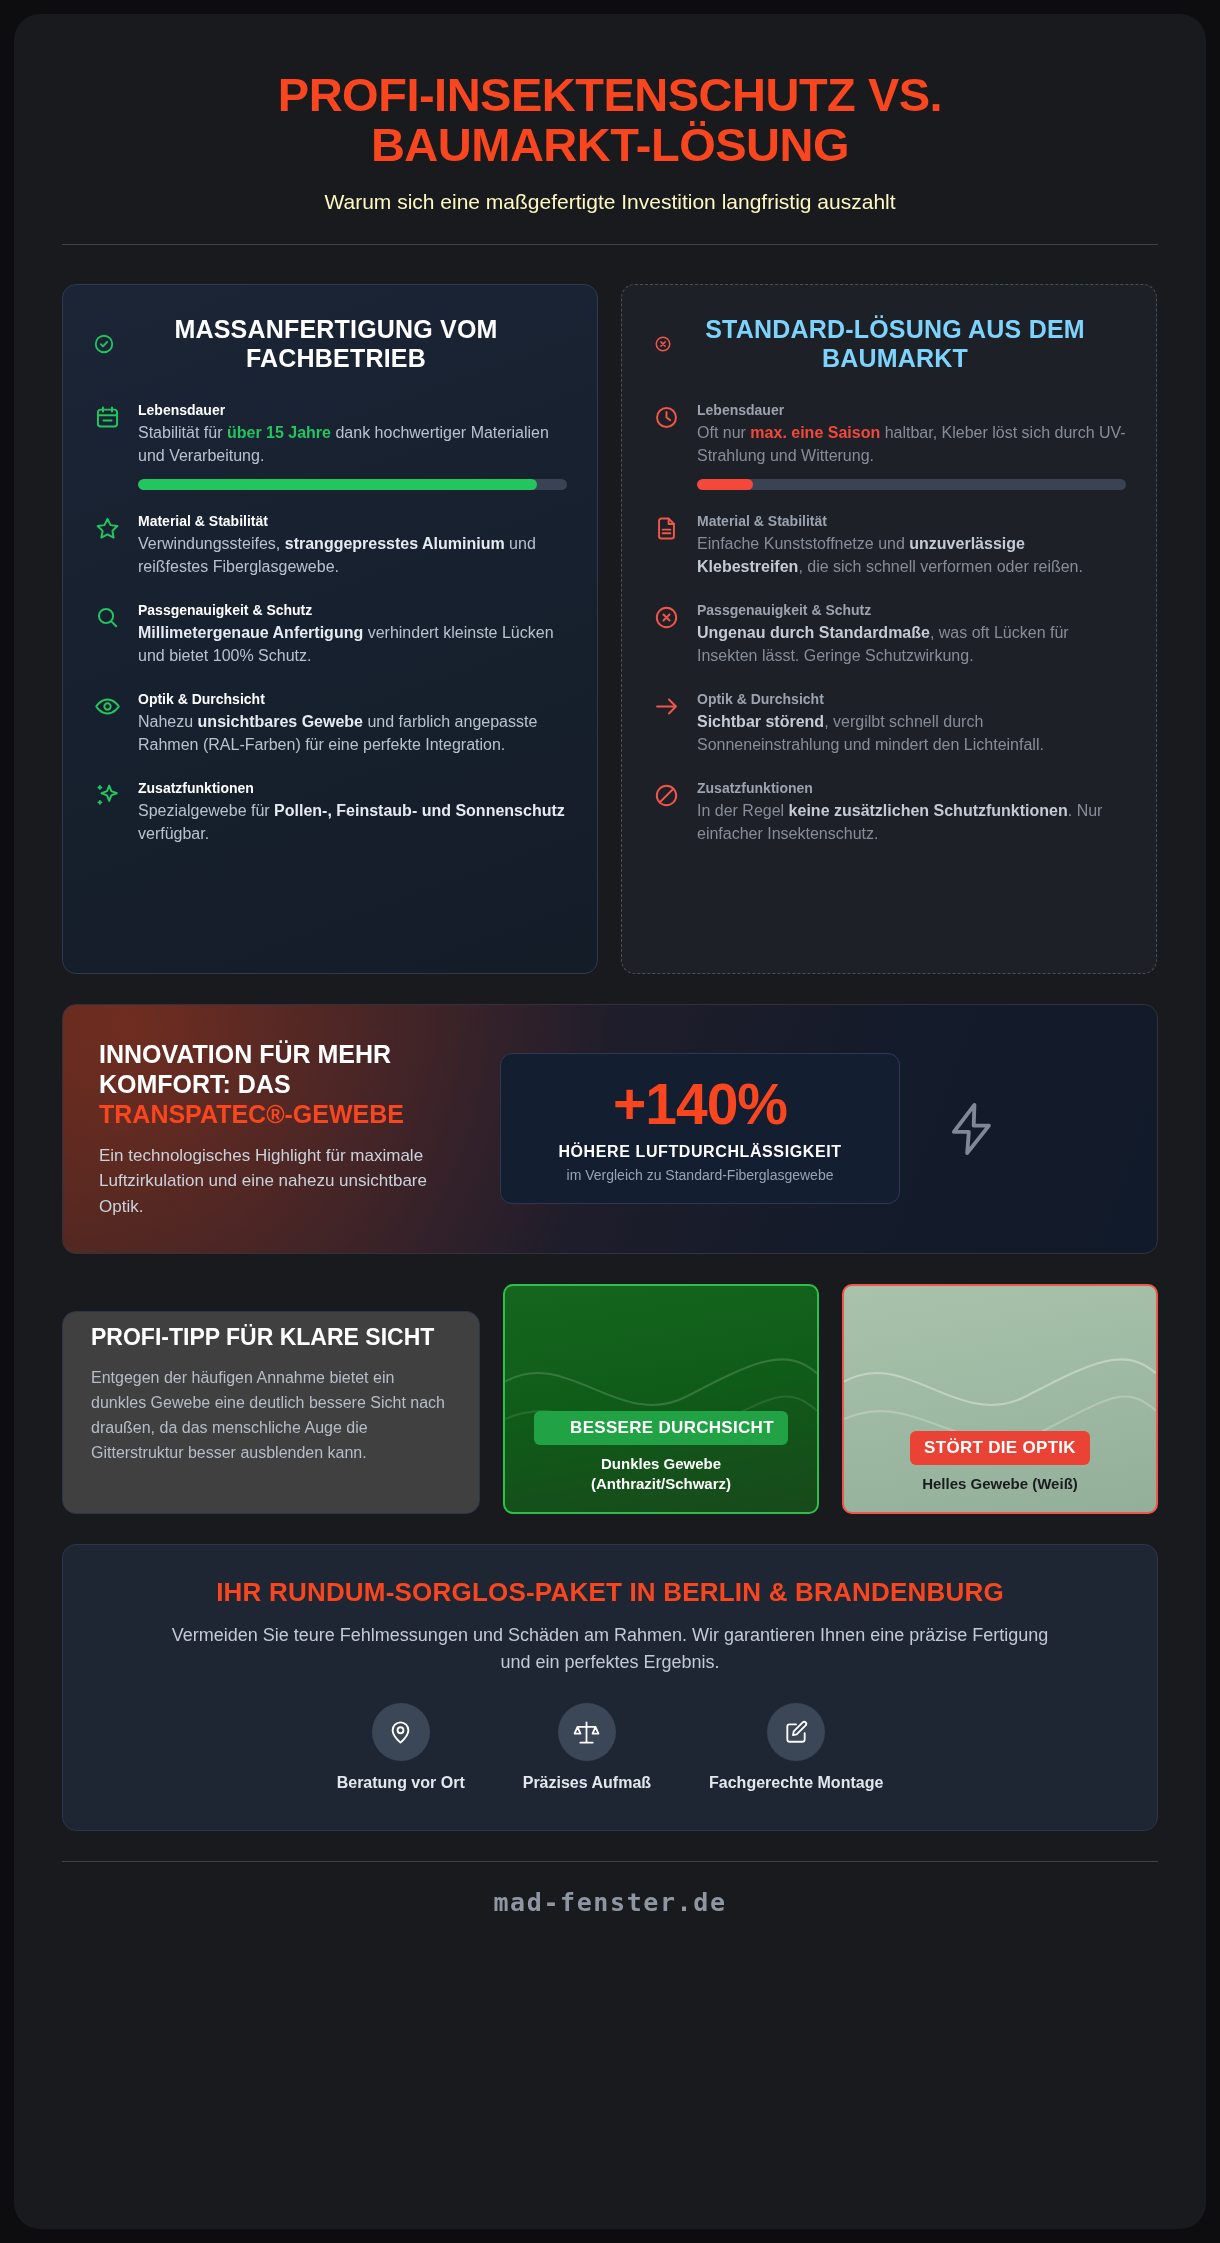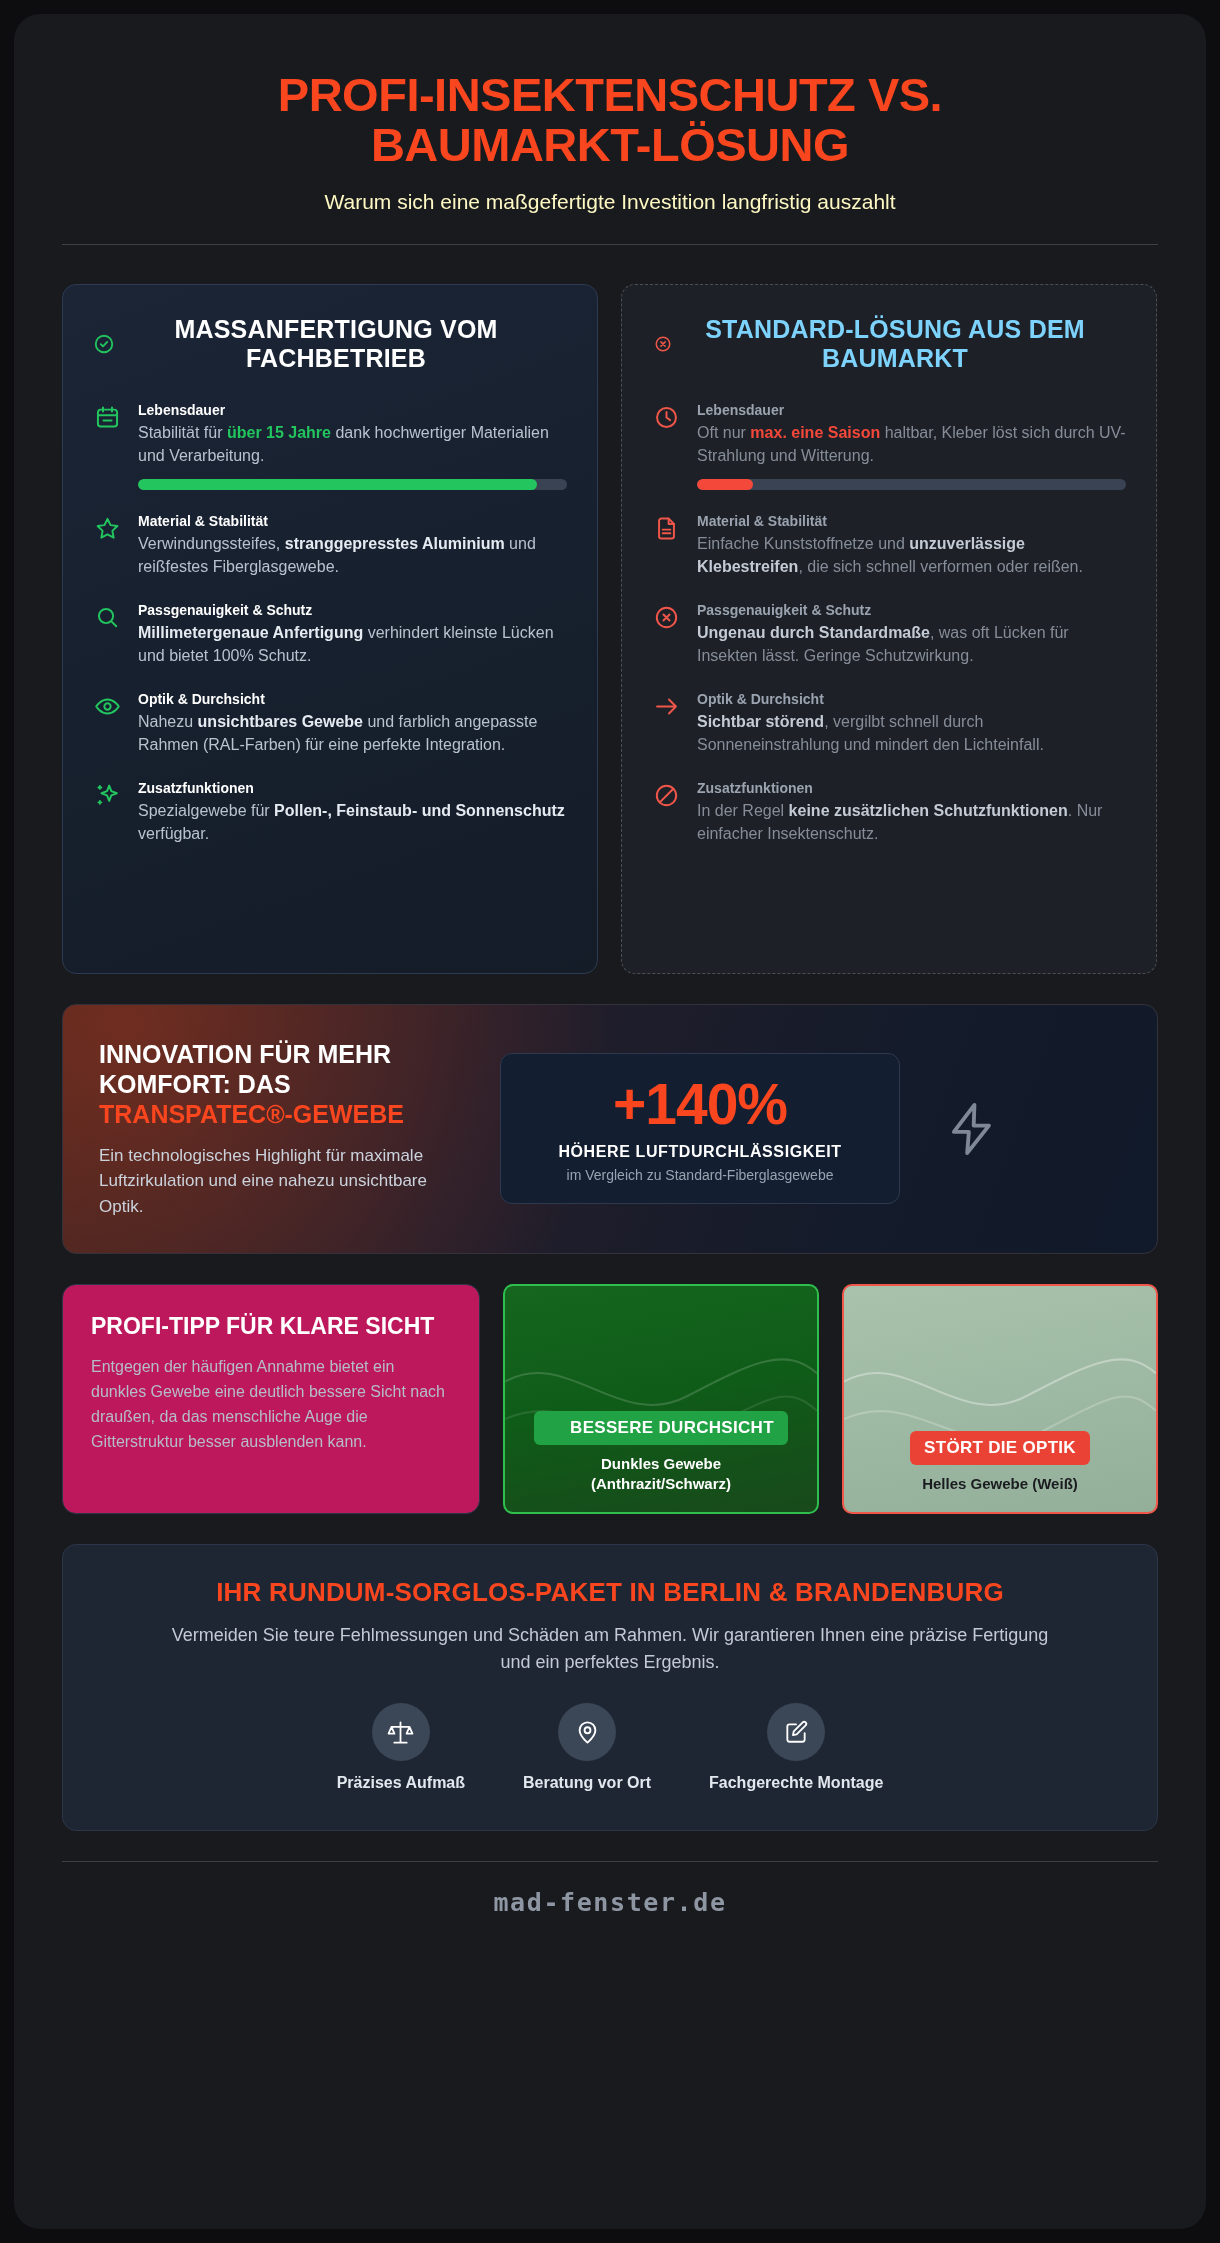--- a/index.html
+++ b/index.html
@@ -244,10 +244,11 @@
 
   .tip-card {
     width: 418px;
-    background: #be185d;
+    background: #404040;
     border: 1px solid #2c364a;
     border-radius: 14px;
-    padding: 28px 28px;
+    padding: 12px 28px;
+    margin-top: 27px;
   }
 
   .tip-title {

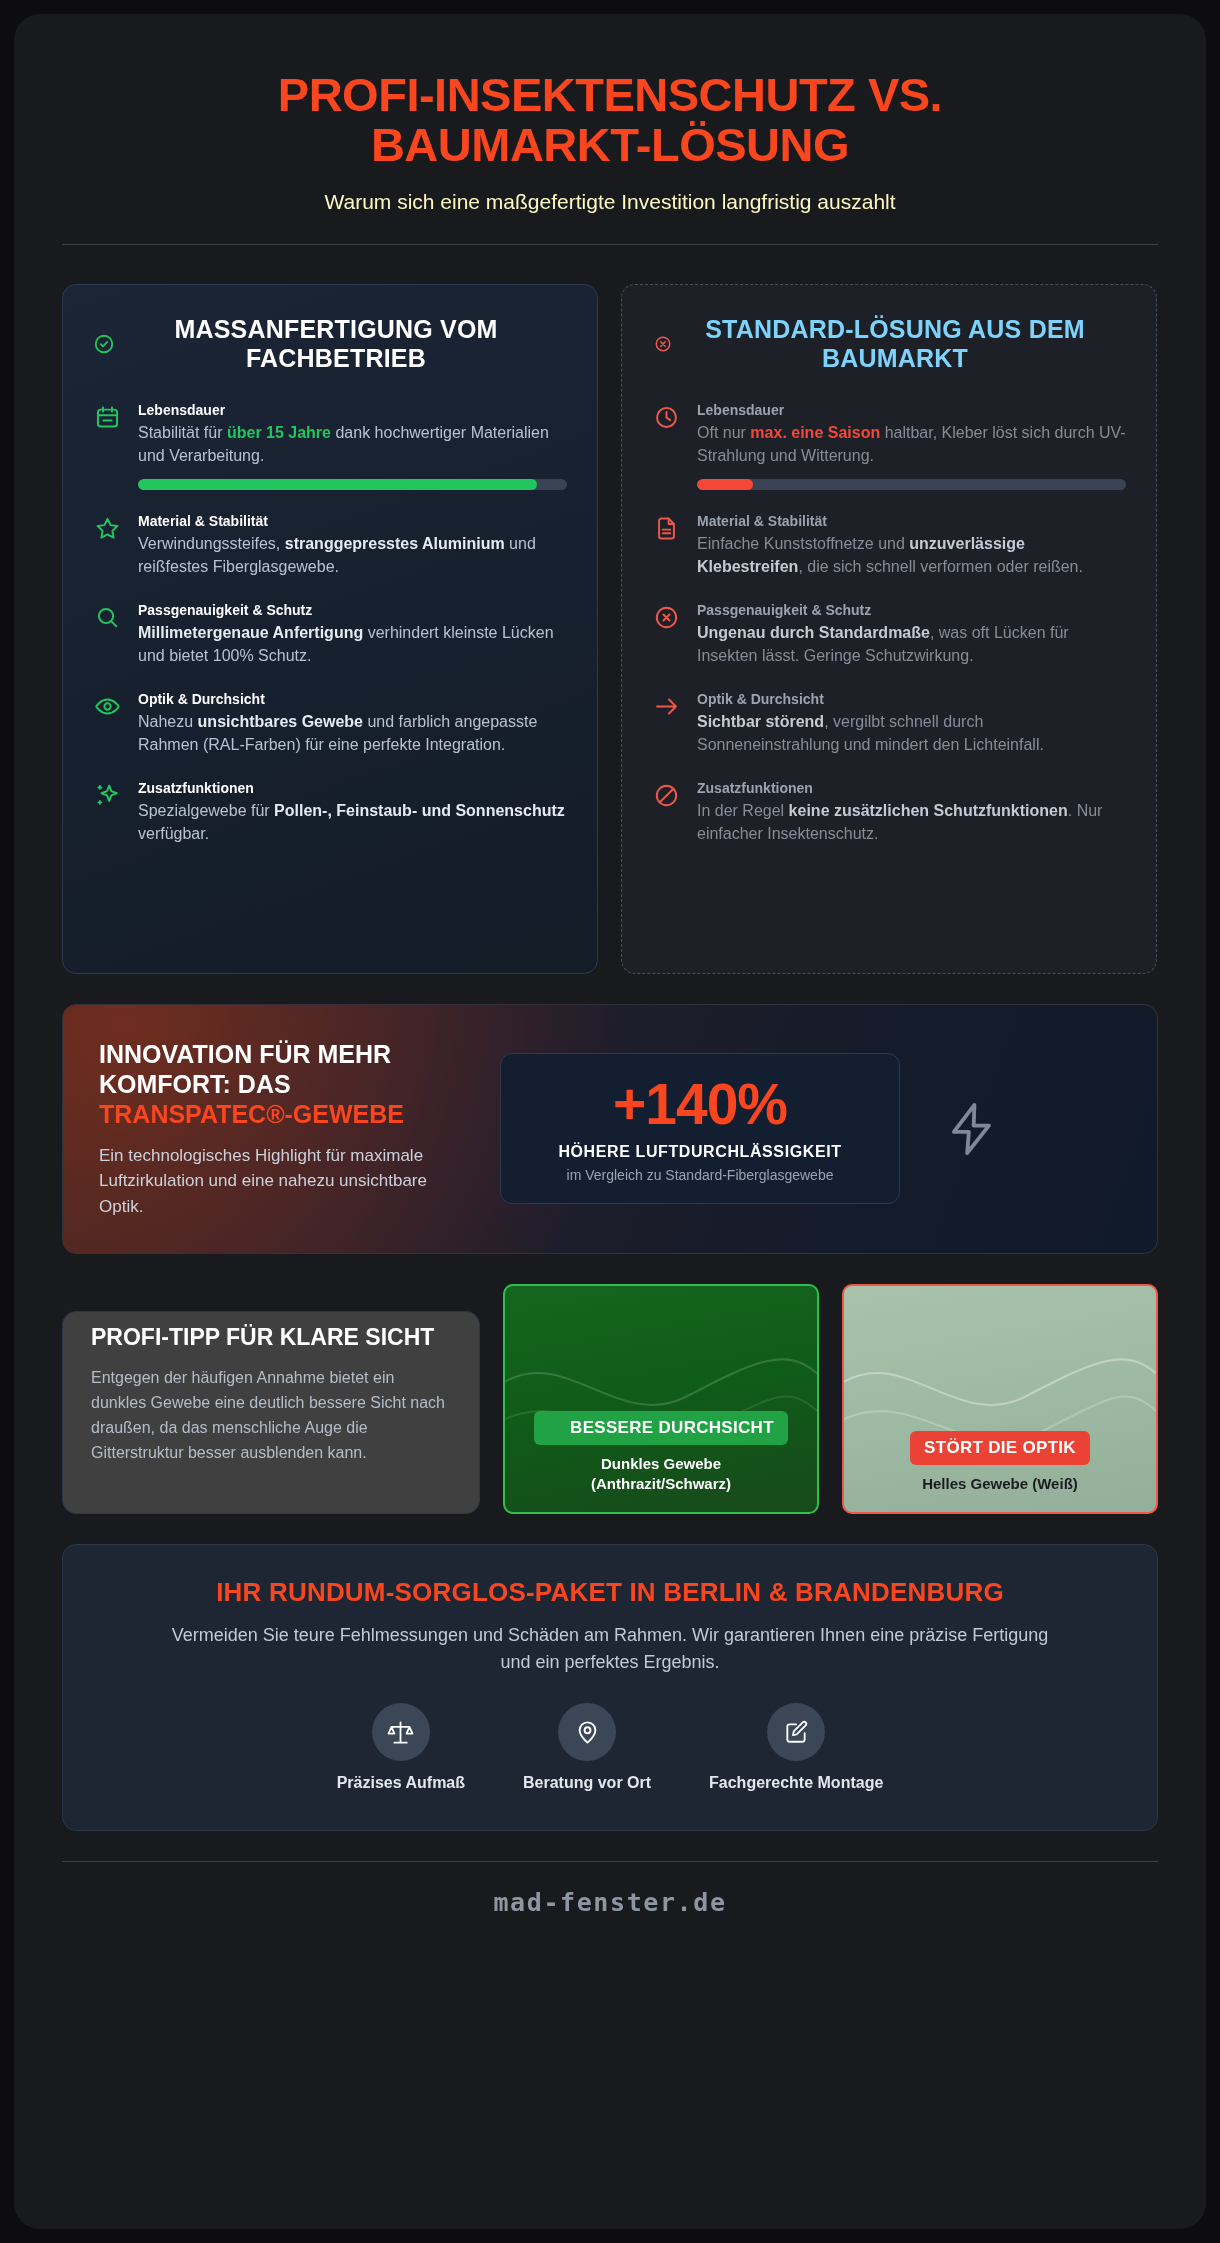--- a/index.html
+++ b/index.html
@@ -605,21 +605,21 @@
 
         <div class="cta-item">
           <span class="cta-circle">
-            <svg width="27" height="27" viewBox="0 0 24 24" fill="none" stroke="#ffffff" stroke-width="1.6" stroke-linecap="round" stroke-linejoin="round">
-              <path d="M12 3v18M6.5 21h11M4 7h16M4 7l-2.6 6h5.2L4 7zM20 7l-2.6 6h5.2L20 7z"></path>
-            </svg>
-          </span>
-          <span class="cta-label">Präzises Aufmaß</span>
-        </div>
-
-        <div class="cta-item">
-          <span class="cta-circle">
             <svg width="27" height="27" viewBox="0 0 24 24" fill="none" stroke="#ffffff" stroke-width="1.7" stroke-linecap="round" stroke-linejoin="round">
               <path d="M12 21s7-6.2 7-11a7 7 0 10-14 0c0 4.8 7 11 7 11z"></path>
               <circle cx="12" cy="10" r="2.6"></circle>
             </svg>
           </span>
           <span class="cta-label">Beratung vor Ort</span>
+        </div>
+
+        <div class="cta-item">
+          <span class="cta-circle">
+            <svg width="27" height="27" viewBox="0 0 24 24" fill="none" stroke="#ffffff" stroke-width="1.6" stroke-linecap="round" stroke-linejoin="round">
+              <path d="M12 3v18M6.5 21h11M4 7h16M4 7l-2.6 6h5.2L4 7zM20 7l-2.6 6h5.2L20 7z"></path>
+            </svg>
+          </span>
+          <span class="cta-label">Präzises Aufmaß</span>
         </div>
 
         <div class="cta-item">

